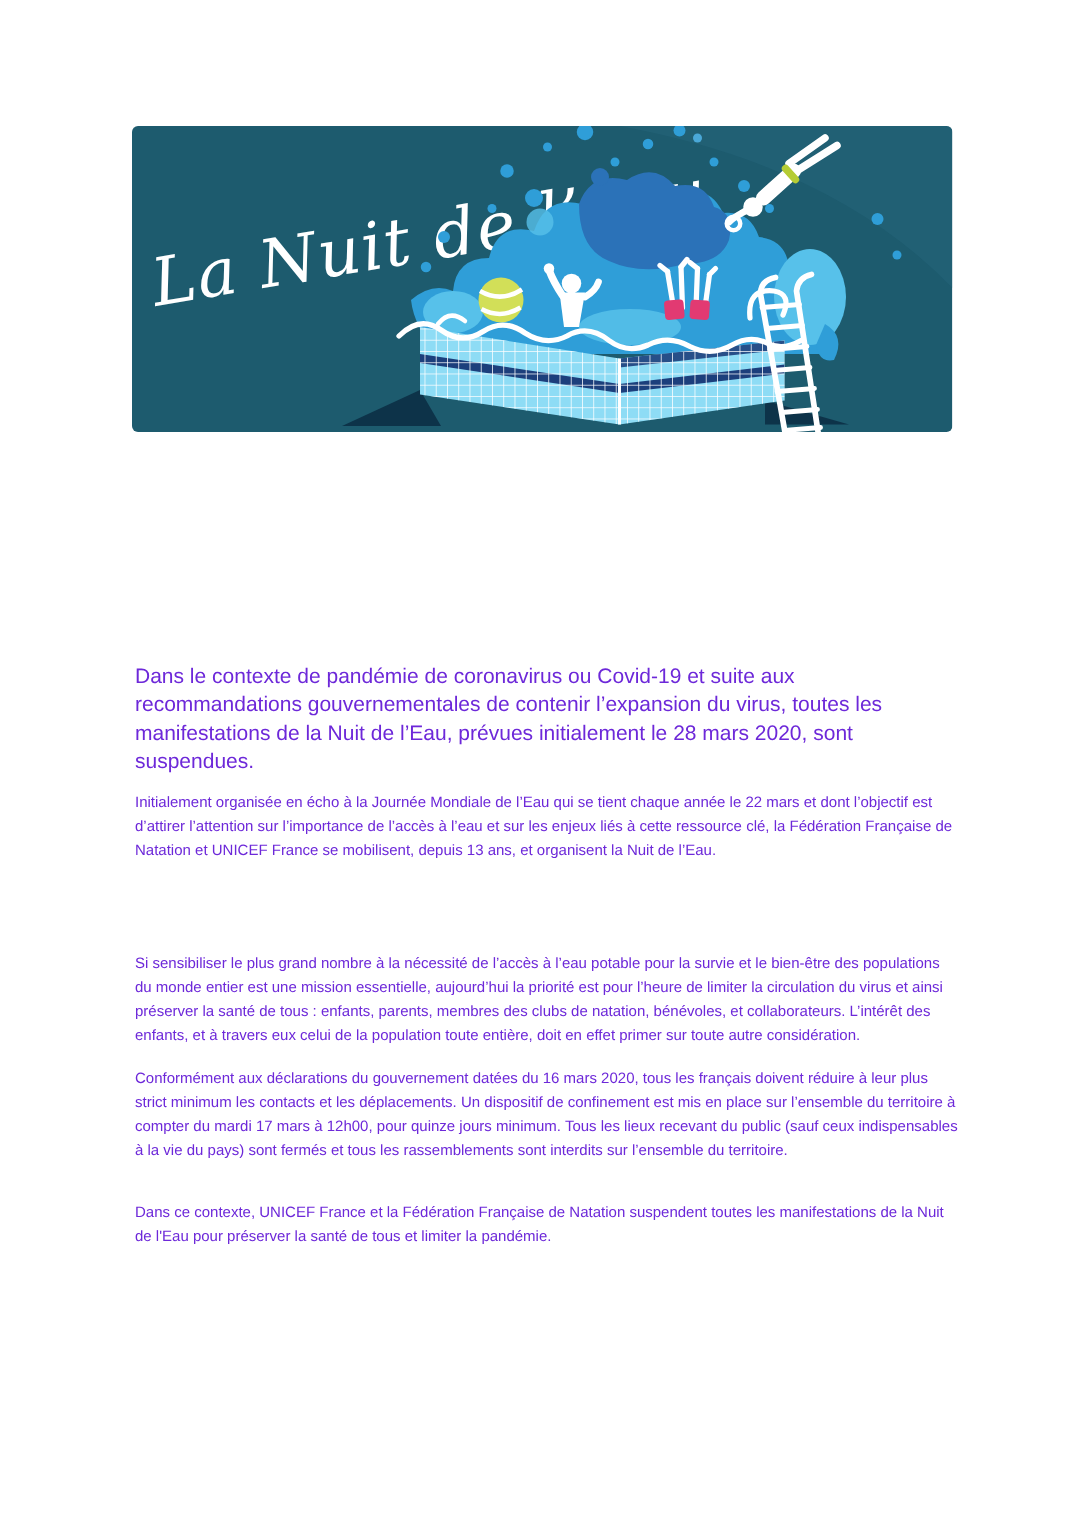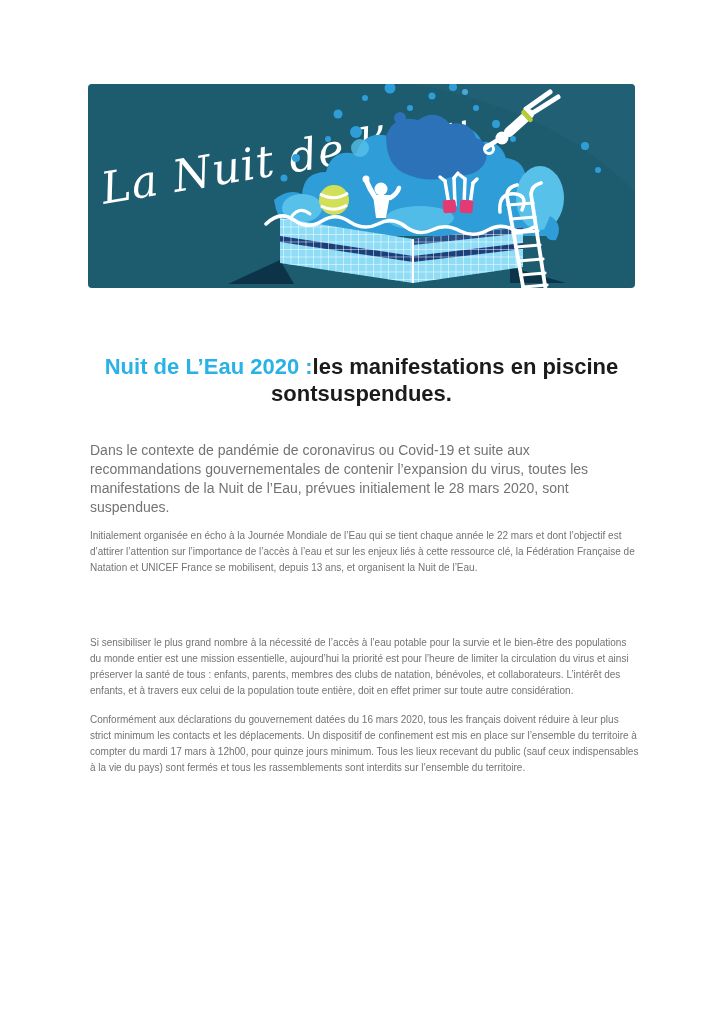--- a/index.html
+++ b/index.html
@@ -158,7 +158,6 @@
     </svg>
   </div>
 
-  <h1 class="heading"><span class="accent">Nuit de L’Eau 2020 :</span><span>les manifestations en piscine sontsuspendues.</span></h1>
 
   <p class="para para-lg p1">Dans le contexte de pandémie de coronavirus ou Covid-19 et suite aux recommandations gouvernementales de contenir l’expansion du virus, toutes les manifestations de la Nuit de l’Eau, prévues initialement le 28 mars 2020, sont suspendues.</p>
   <p class="para para-sm p2">Initialement organisée en écho à la Journée Mondiale de l’Eau qui se tient chaque année le 22 mars et dont l’objectif est d’attirer l’attention sur l’importance de l’accès à l’eau et sur les enjeux liés à cette ressource clé, la Fédération Française de Natation et UNICEF France se mobilisent, depuis 13 ans, et organisent la Nuit de l’Eau.</p>

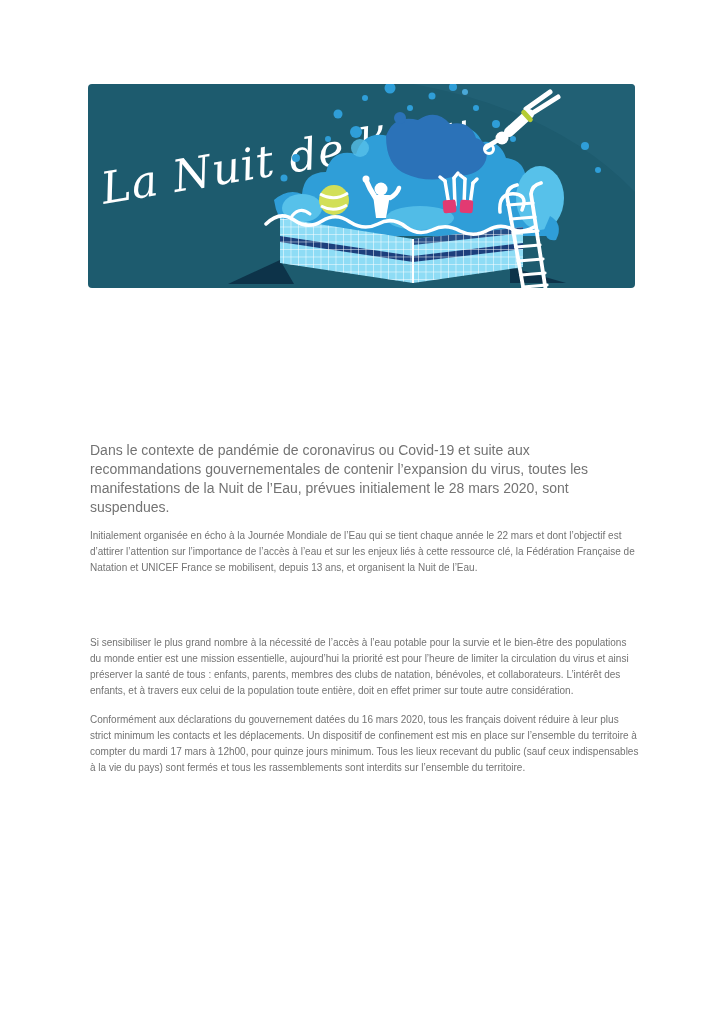--- a/index.html
+++ b/index.html
@@ -19,7 +19,7 @@
   }
   .heading .accent{color:#29b2e6;}
   .para{
-    position:absolute;left:90px;width:550px;margin:0;color:#737373;
+    position:absolute;left:90px;width:550px;margin:0;color:#6d28d9;
   }
   .para-lg{font-size:14px;line-height:19px;}
   .para-sm{font-size:10px;line-height:16px;}

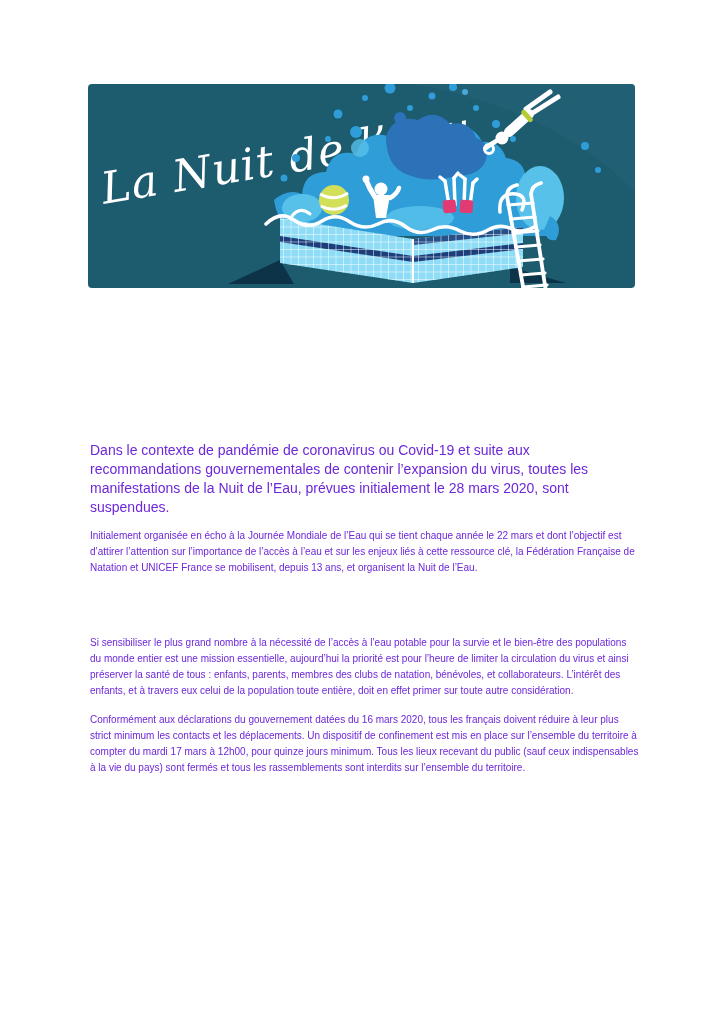--- a/index.html
+++ b/index.html
@@ -163,6 +163,7 @@
   <p class="para para-sm p2">Initialement organisée en écho à la Journée Mondiale de l’Eau qui se tient chaque année le 22 mars et dont l’objectif est d’attirer l’attention sur l’importance de l’accès à l’eau et sur les enjeux liés à cette ressource clé, la Fédération Française de Natation et UNICEF France se mobilisent, depuis 13 ans, et organisent la Nuit de l’Eau.</p>
   <p class="para para-sm p3">Si sensibiliser le plus grand nombre à la nécessité de l’accès à l’eau potable pour la survie et le bien-être des populations du monde entier est une mission essentielle, aujourd’hui la priorité est pour l’heure de limiter la circulation du virus et ainsi préserver la santé de tous : enfants, parents, membres des clubs de natation, bénévoles, et collaborateurs. L’intérêt des enfants, et à travers eux celui de la population toute entière, doit en effet primer sur toute autre considération.</p>
   <p class="para para-sm p4">Conformément aux déclarations du gouvernement datées du 16 mars 2020, tous les français doivent réduire à leur plus strict minimum les contacts et les déplacements. Un dispositif de confinement est mis en place sur l’ensemble du territoire à compter du mardi 17 mars à 12h00, pour quinze jours minimum. Tous les lieux recevant du public (sauf ceux indispensables à la vie du pays) sont fermés et tous les rassemblements sont interdits sur l’ensemble du territoire.</p>
+  <p class="para para-sm p5">Dans ce contexte, UNICEF France et la Fédération Française de Natation  suspendent toutes les manifestations de la Nuit de l'Eau pour préserver la santé de tous et limiter la pandémie.</p>
 
 </div>
 

